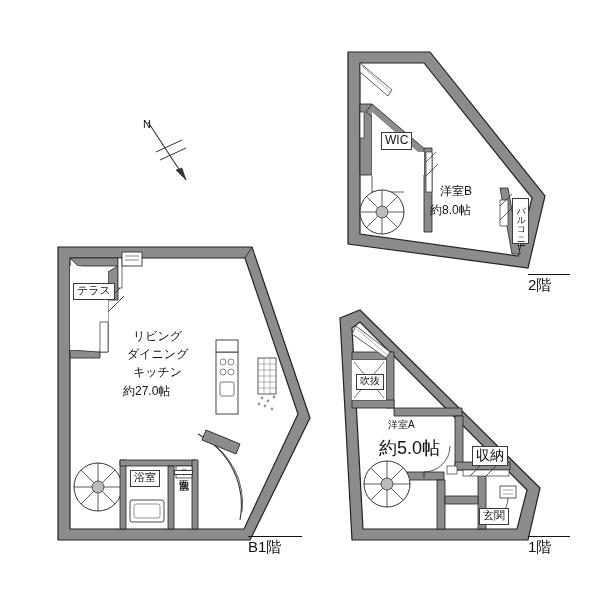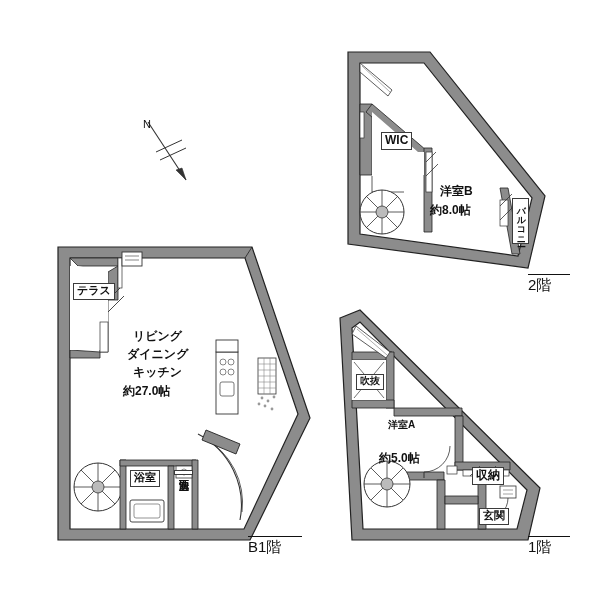--- a/index.html
+++ b/index.html
@@ -36,7 +36,7 @@
     padding: 1px 3px 2px 3px;
     line-height: 1.05;
   }
-  .lbl.center { text-align: center; font-weight: bold; }
+  .lbl.center { text-align: center; }
   .vert {
     writing-mode: vertical-rl;
     text-orientation: upright;

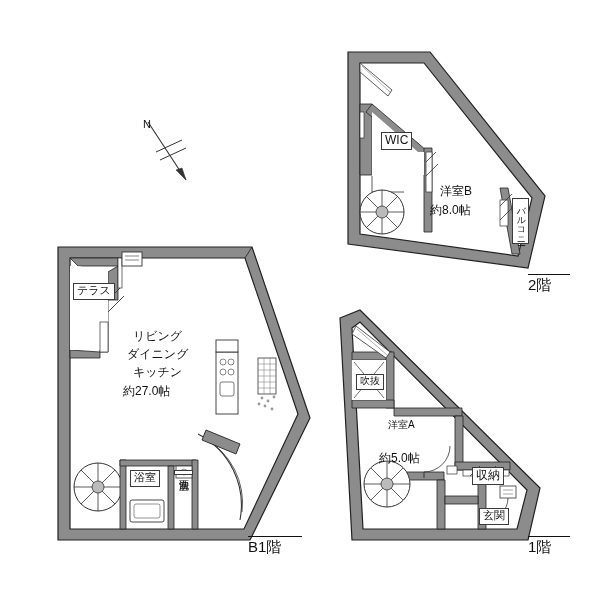--- a/index.html
+++ b/index.html
@@ -279,7 +279,7 @@
 <div class="lbl boxed center" style="left:356px; top:374px; font-size:10px;">吹抜</div>
 
 <div class="lbl center" style="left:388px; top:419px; font-size:10px;">洋室A</div>
-<div class="lbl center" style="left:379px; top:438px; font-size:12px;margin-top:14px;">約5.0帖</div>
+<div class="lbl center" style="left:379px; top:438px; font-size:18px;">約5.0帖</div>
 
 <div class="lbl boxed center" style="left:472px; top:467px; font-size:12px;">収納</div>
 

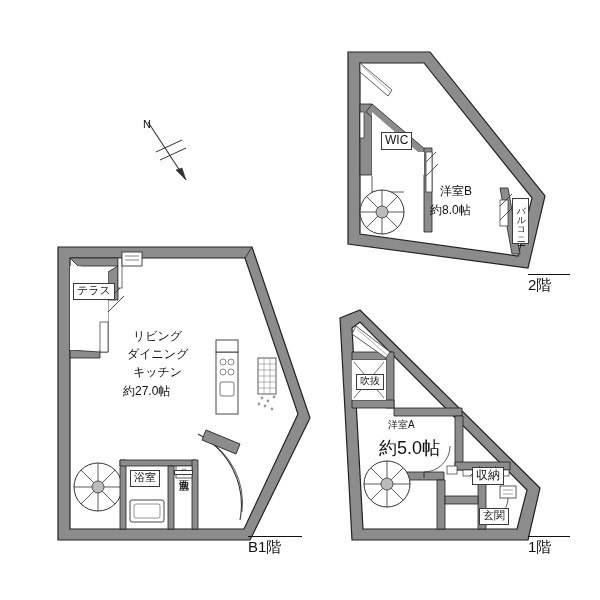--- a/index.html
+++ b/index.html
@@ -281,7 +281,7 @@
 <div class="lbl center" style="left:388px; top:419px; font-size:10px;">洋室A</div>
 <div class="lbl center" style="left:379px; top:438px; font-size:18px;">約5.0帖</div>
 
-<div class="lbl boxed center" style="left:472px; top:467px; font-size:12px;">収納</div>
+<div class="lbl boxed center" style="left:472px; top:446px; font-size:14px;">収納</div>
 
 <div class="lbl boxed center" style="left:448px; top:508px; font-size:11px;margin-left:31px;">玄関</div>
 

